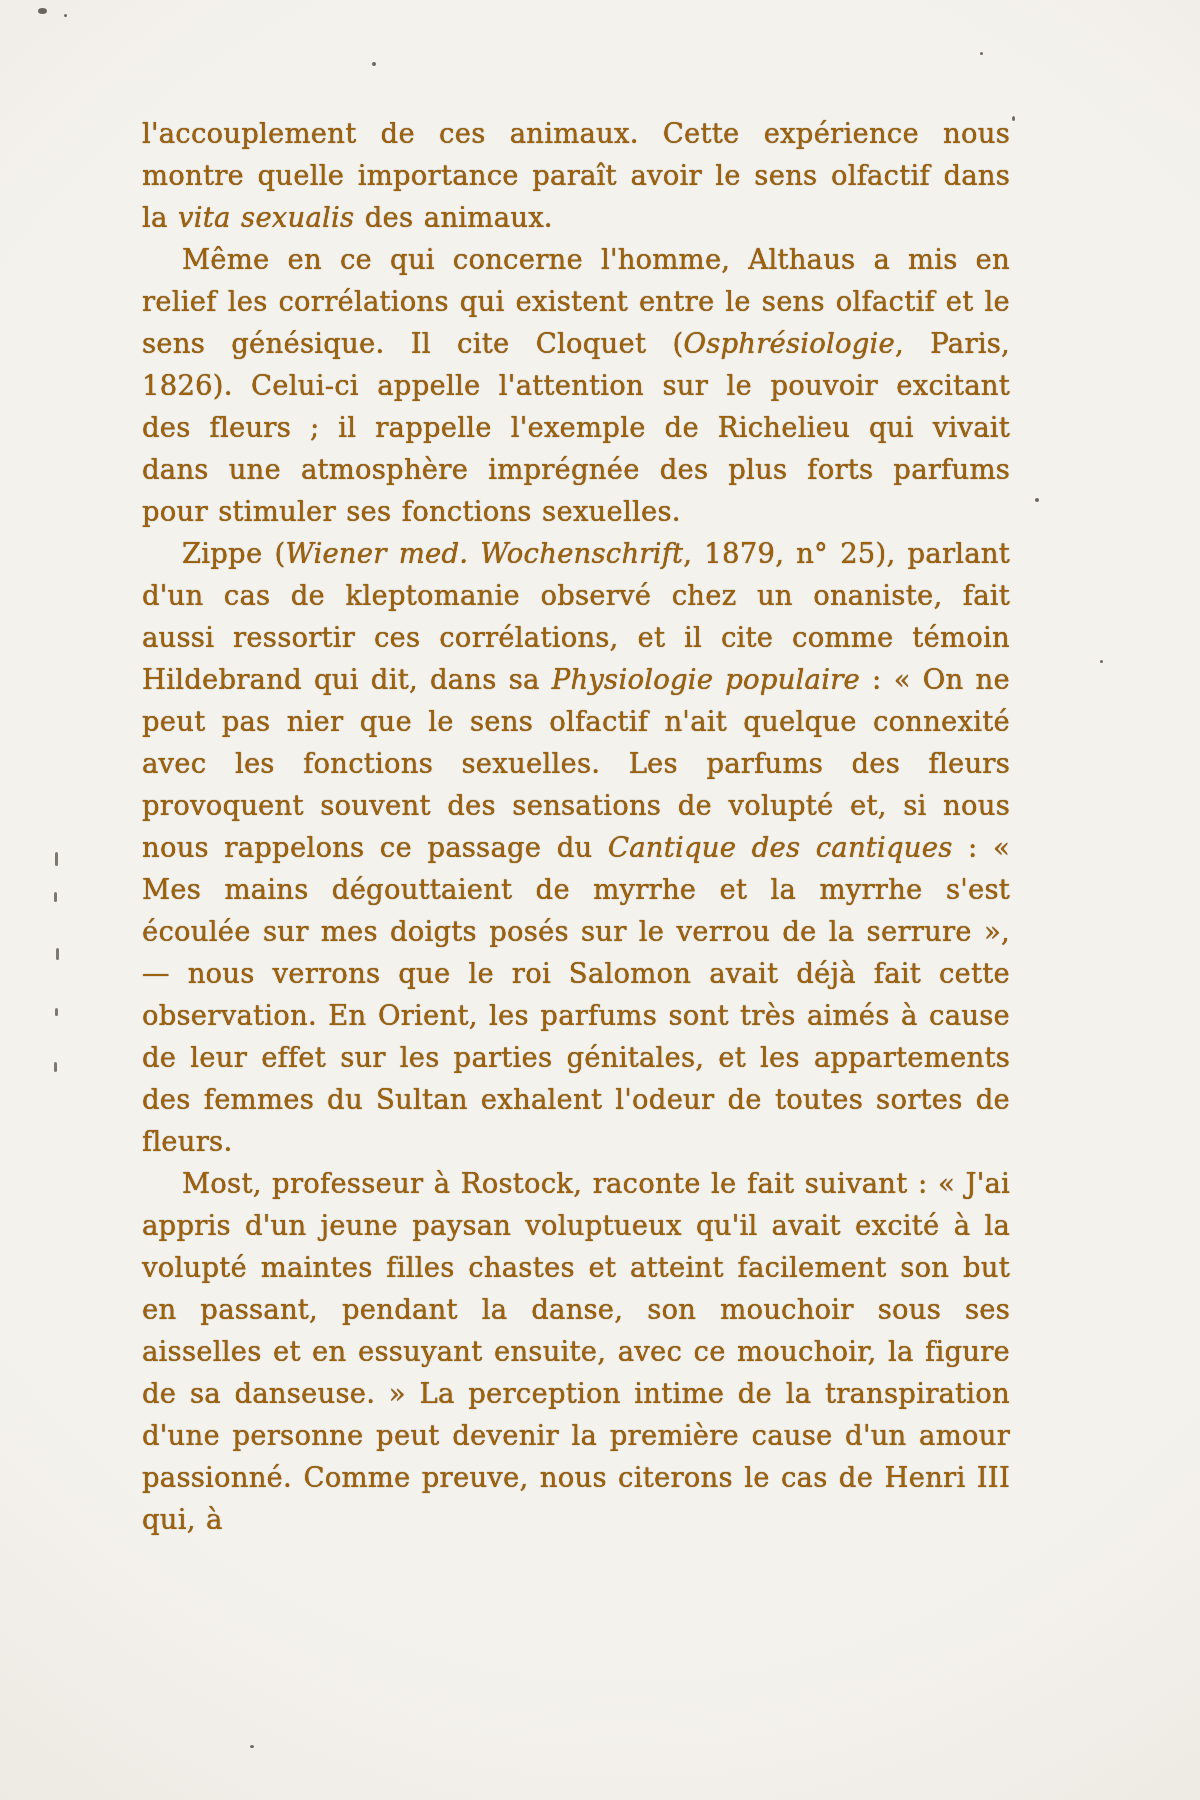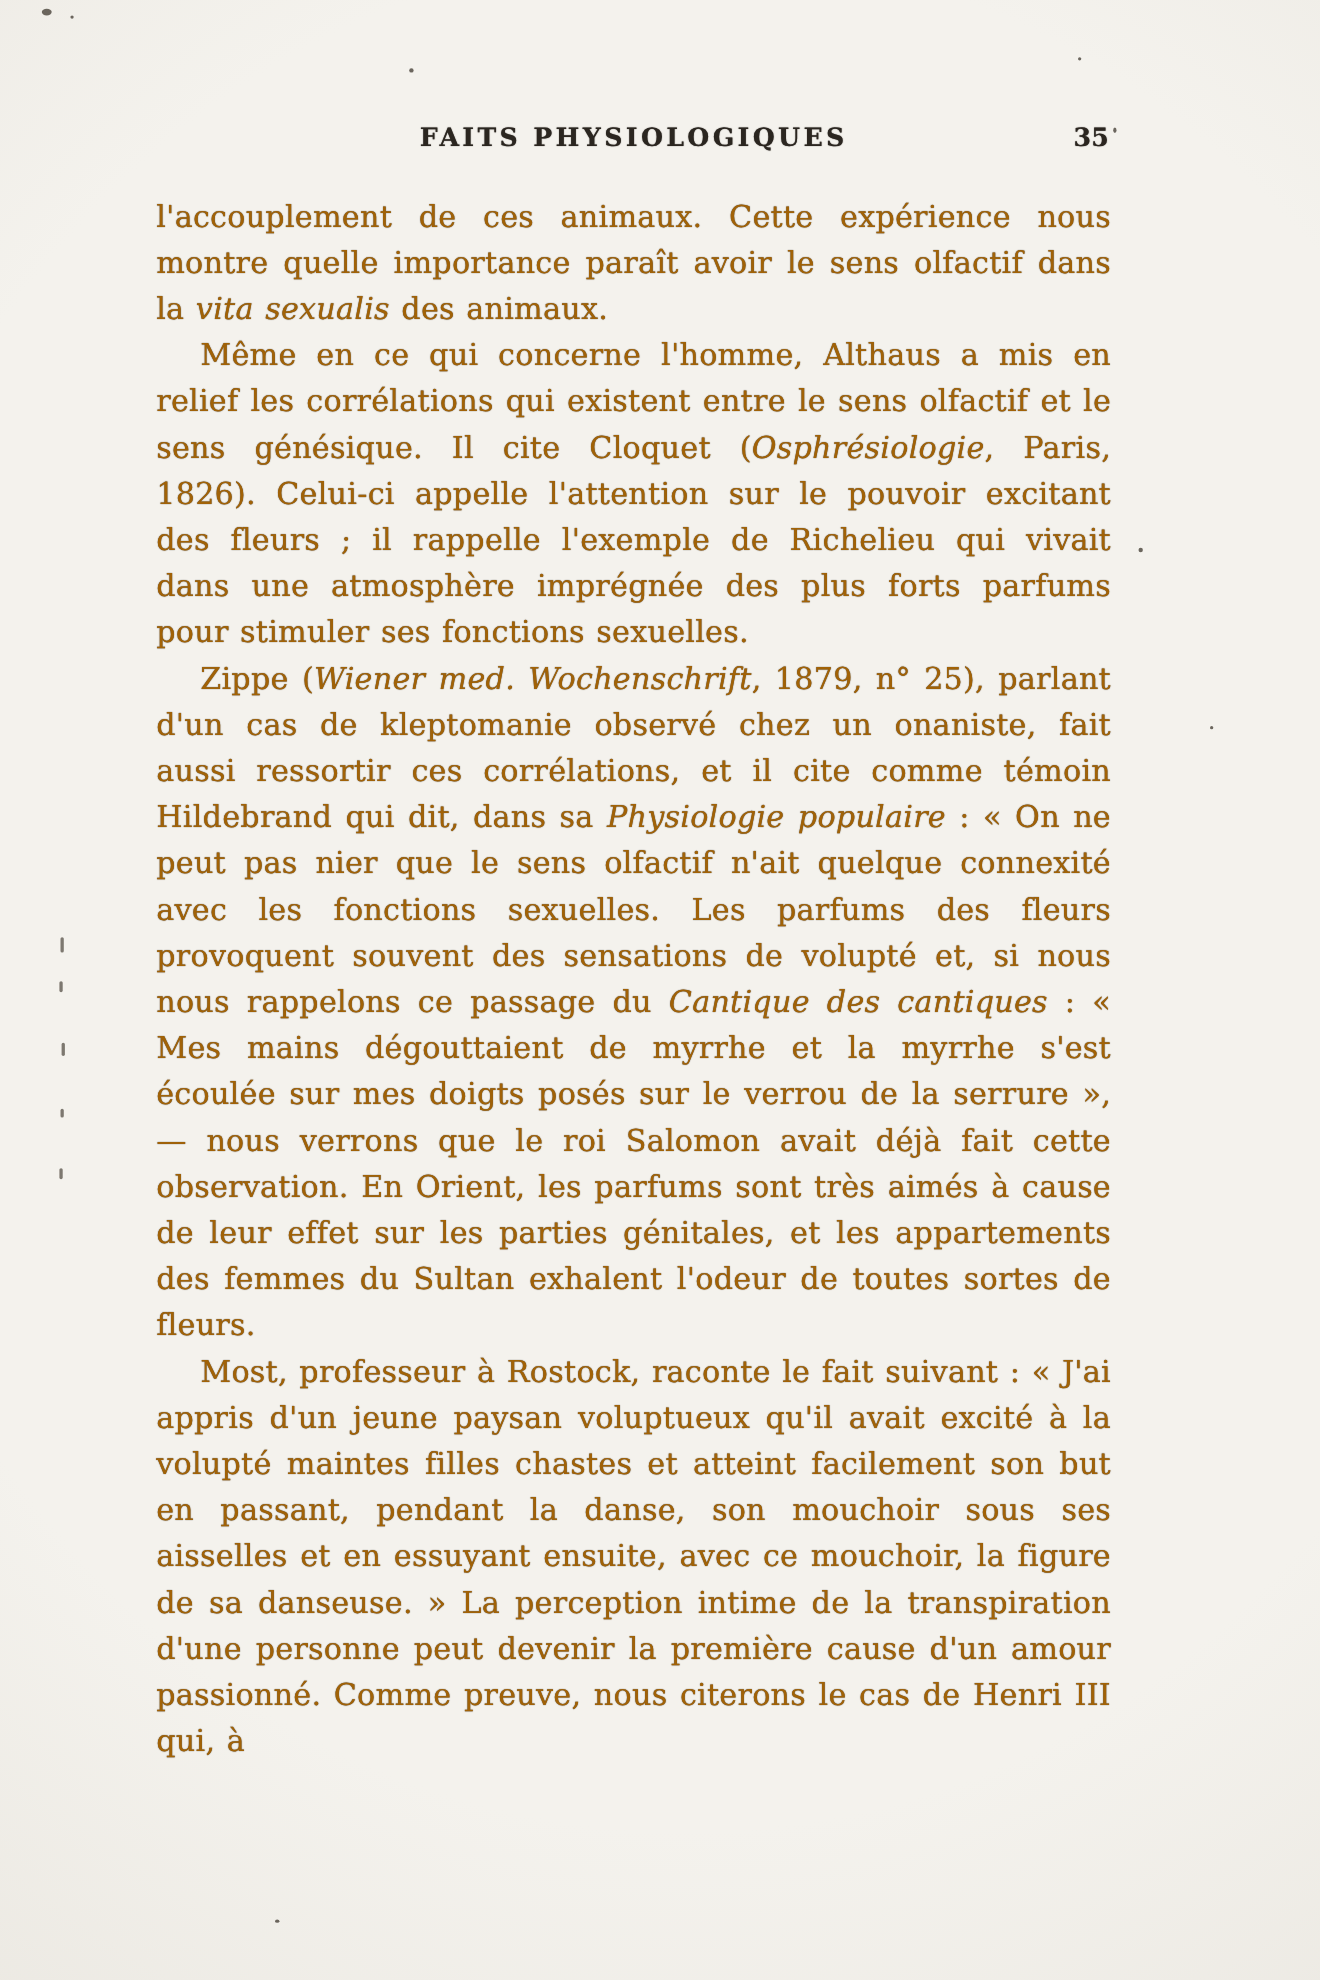--- a/index.html
+++ b/index.html
@@ -93,10 +93,6 @@
 <div class="margin-dash" style="left:54px; top:1062px; height:10px;"></div>
 
 <div class="text-block">
-  <div class="page-header">
-    <div class="running-title">FAITS PHYSIOLOGIQUES</div>
-    <div class="page-number">35</div>
-  </div>
 
   <div class="page-body">
 

